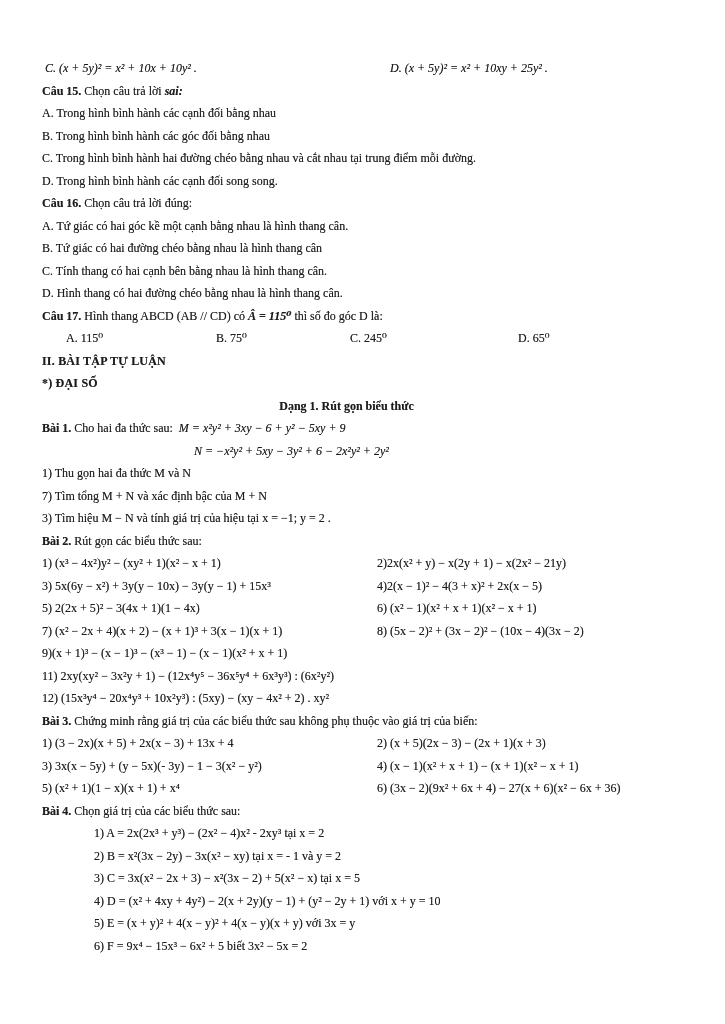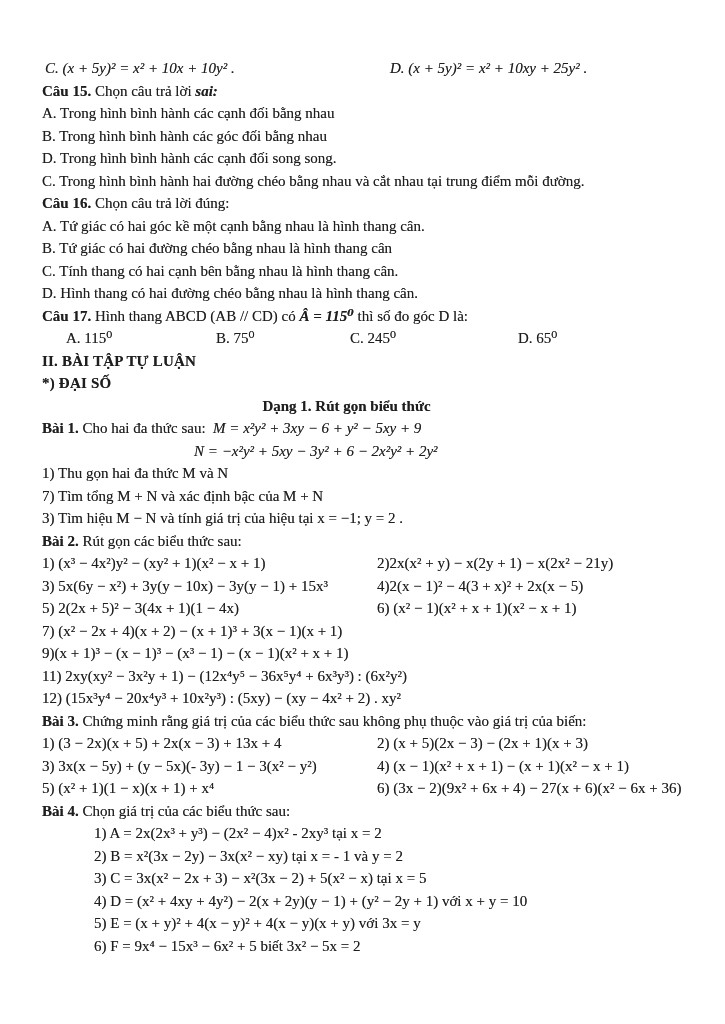--- a/index.html
+++ b/index.html
@@ -16,7 +16,7 @@
     padding: 57px 24px 0 42px;
     text-shadow: 0 0 0.45px rgba(20,20,20,0.55);
   }
-  p { margin: 0; line-height: 22.5px; font-size: 15px; white-space: nowrap; }
+  p { margin: 0; line-height: 22.5px; font-size: 12px; white-space: nowrap; }
   .b { font-weight: bold; }
   .bi { font-weight: bold; font-style: italic; }
   .mi { font-style: italic; }

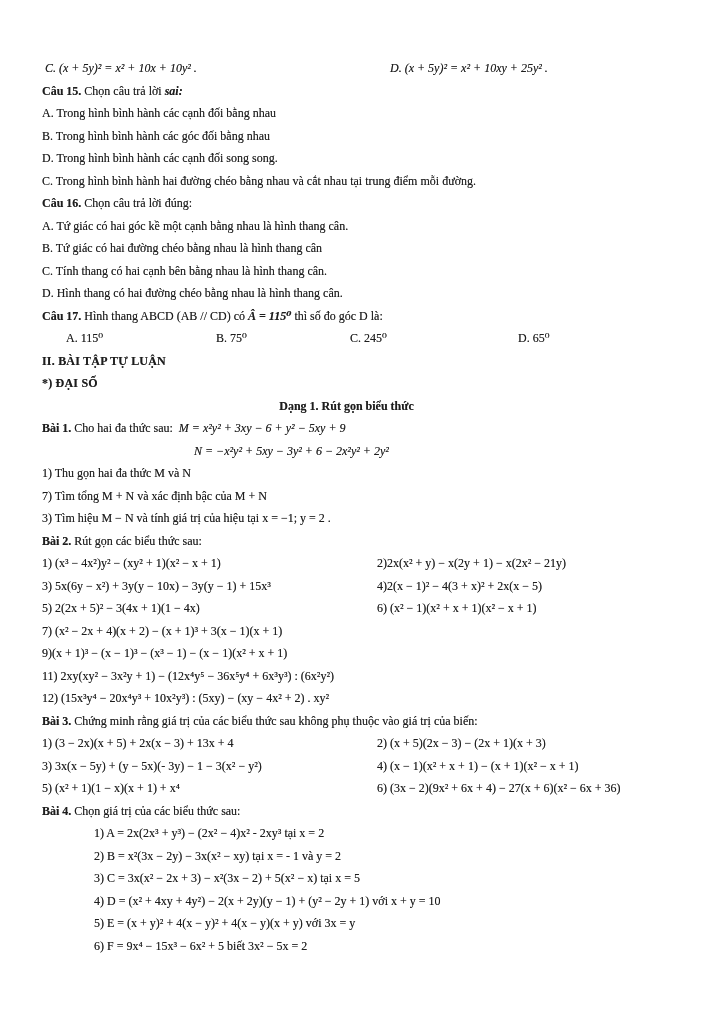--- a/index.html
+++ b/index.html
@@ -46,8 +46,8 @@
   <p><span class="b">Câu 15.</span> <span>Chọn câu trả lời</span> <span class="bi">sai:</span></p>
   <p>A. Trong hình bình hành các cạnh đối bằng nhau</p>
   <p>B. Trong hình bình hành các góc đối bằng nhau</p>
+  <p>C. Trong hình bình hành hai đường chéo bằng nhau và cắt nhau tại trung điểm mỗi đường.</p>
   <p>D. Trong hình bình hành các cạnh đối song song.</p>
-  <p>C. Trong hình bình hành hai đường chéo bằng nhau và cắt nhau tại trung điểm mỗi đường.</p>
 
   <p><span class="b">Câu 16.</span> <span>Chọn câu trả lời đúng:</span></p>
   <p>A. Tứ giác có hai góc kề một cạnh bằng nhau là hình thang cân.</p>

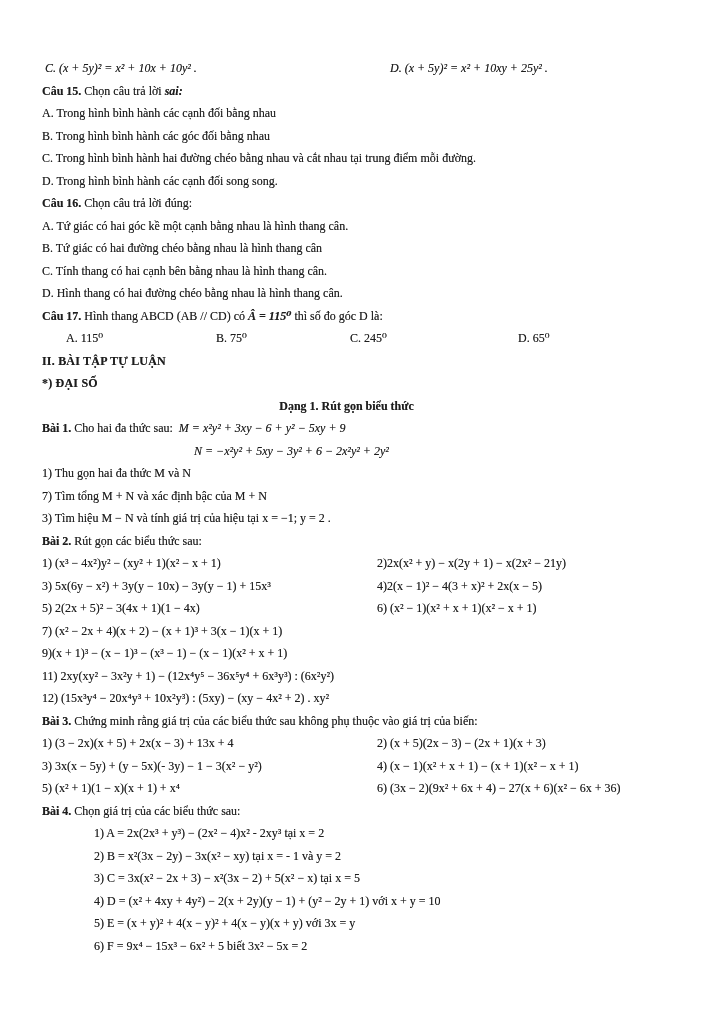--- a/index.html
+++ b/index.html
@@ -88,6 +88,7 @@
     </p>
   <p class="two-col">
       <span class="col-l">7) (x² − 2x + 4)(x + 2) − (x + 1)³ + 3(x − 1)(x + 1)</span>
+      <span>8) (5x − 2)² + (3x − 2)² − (10x − 4)(3x − 2)</span>
     </p>
   <p class="two-col">
       <span class="col-l">9)(x + 1)³ − (x − 1)³ − (x³ − 1) − (x − 1)(x² + x + 1)</span>

